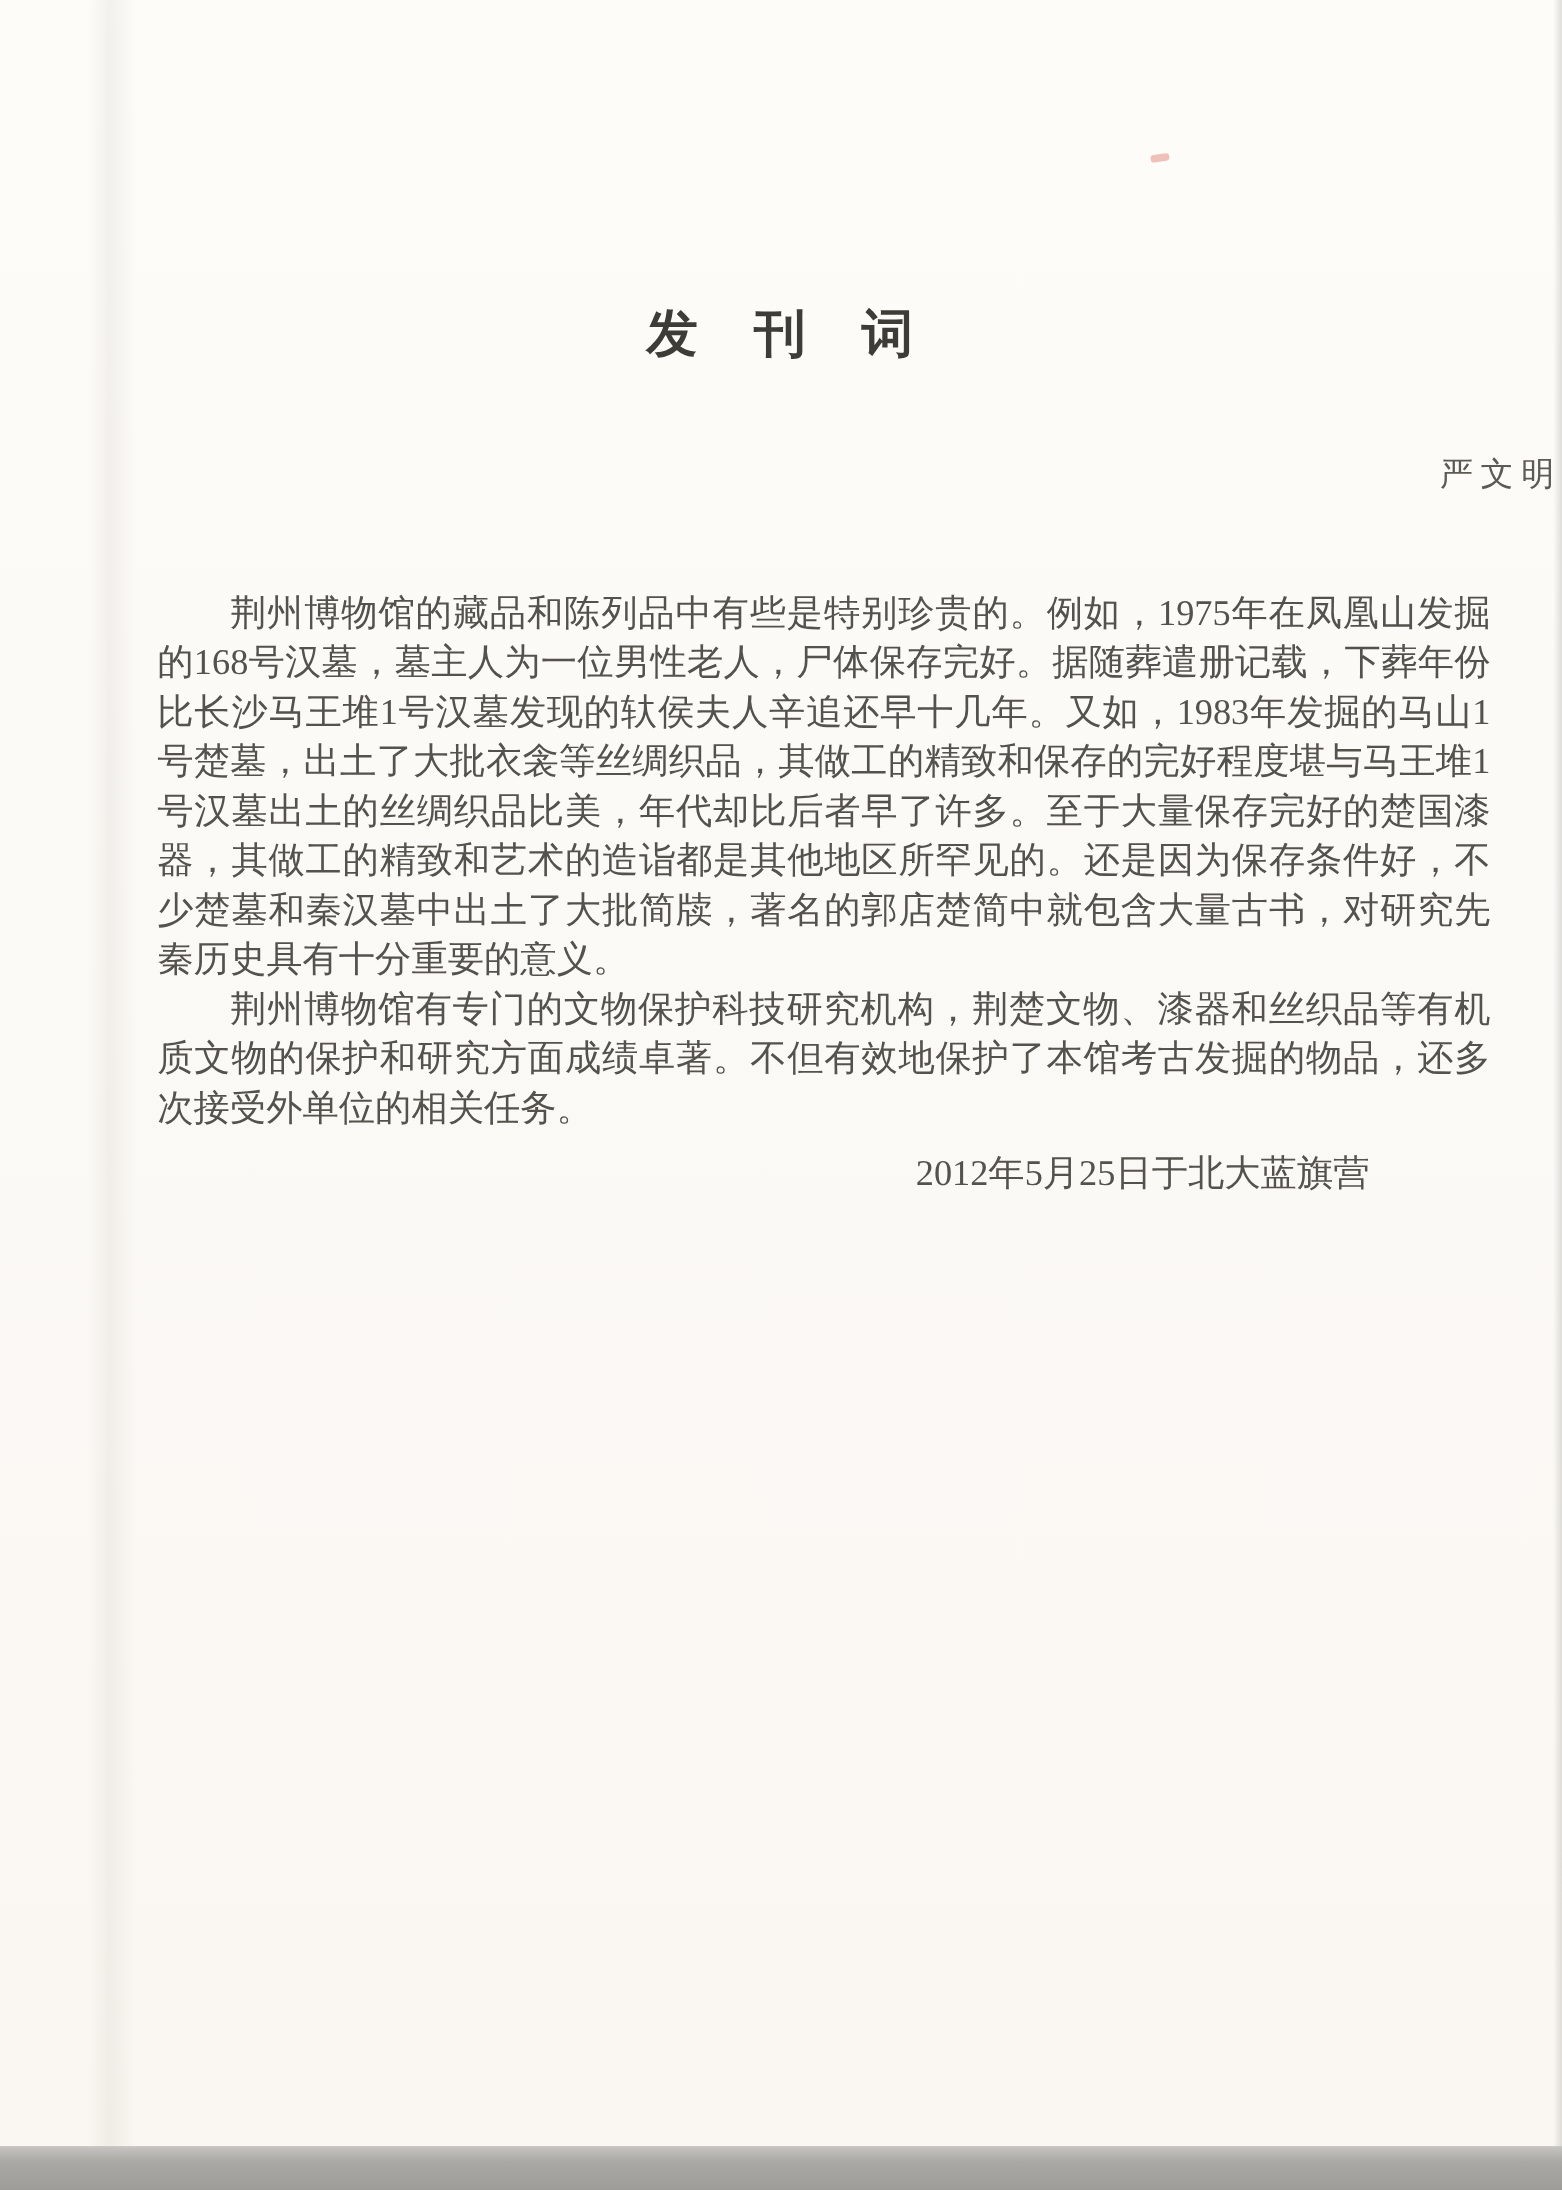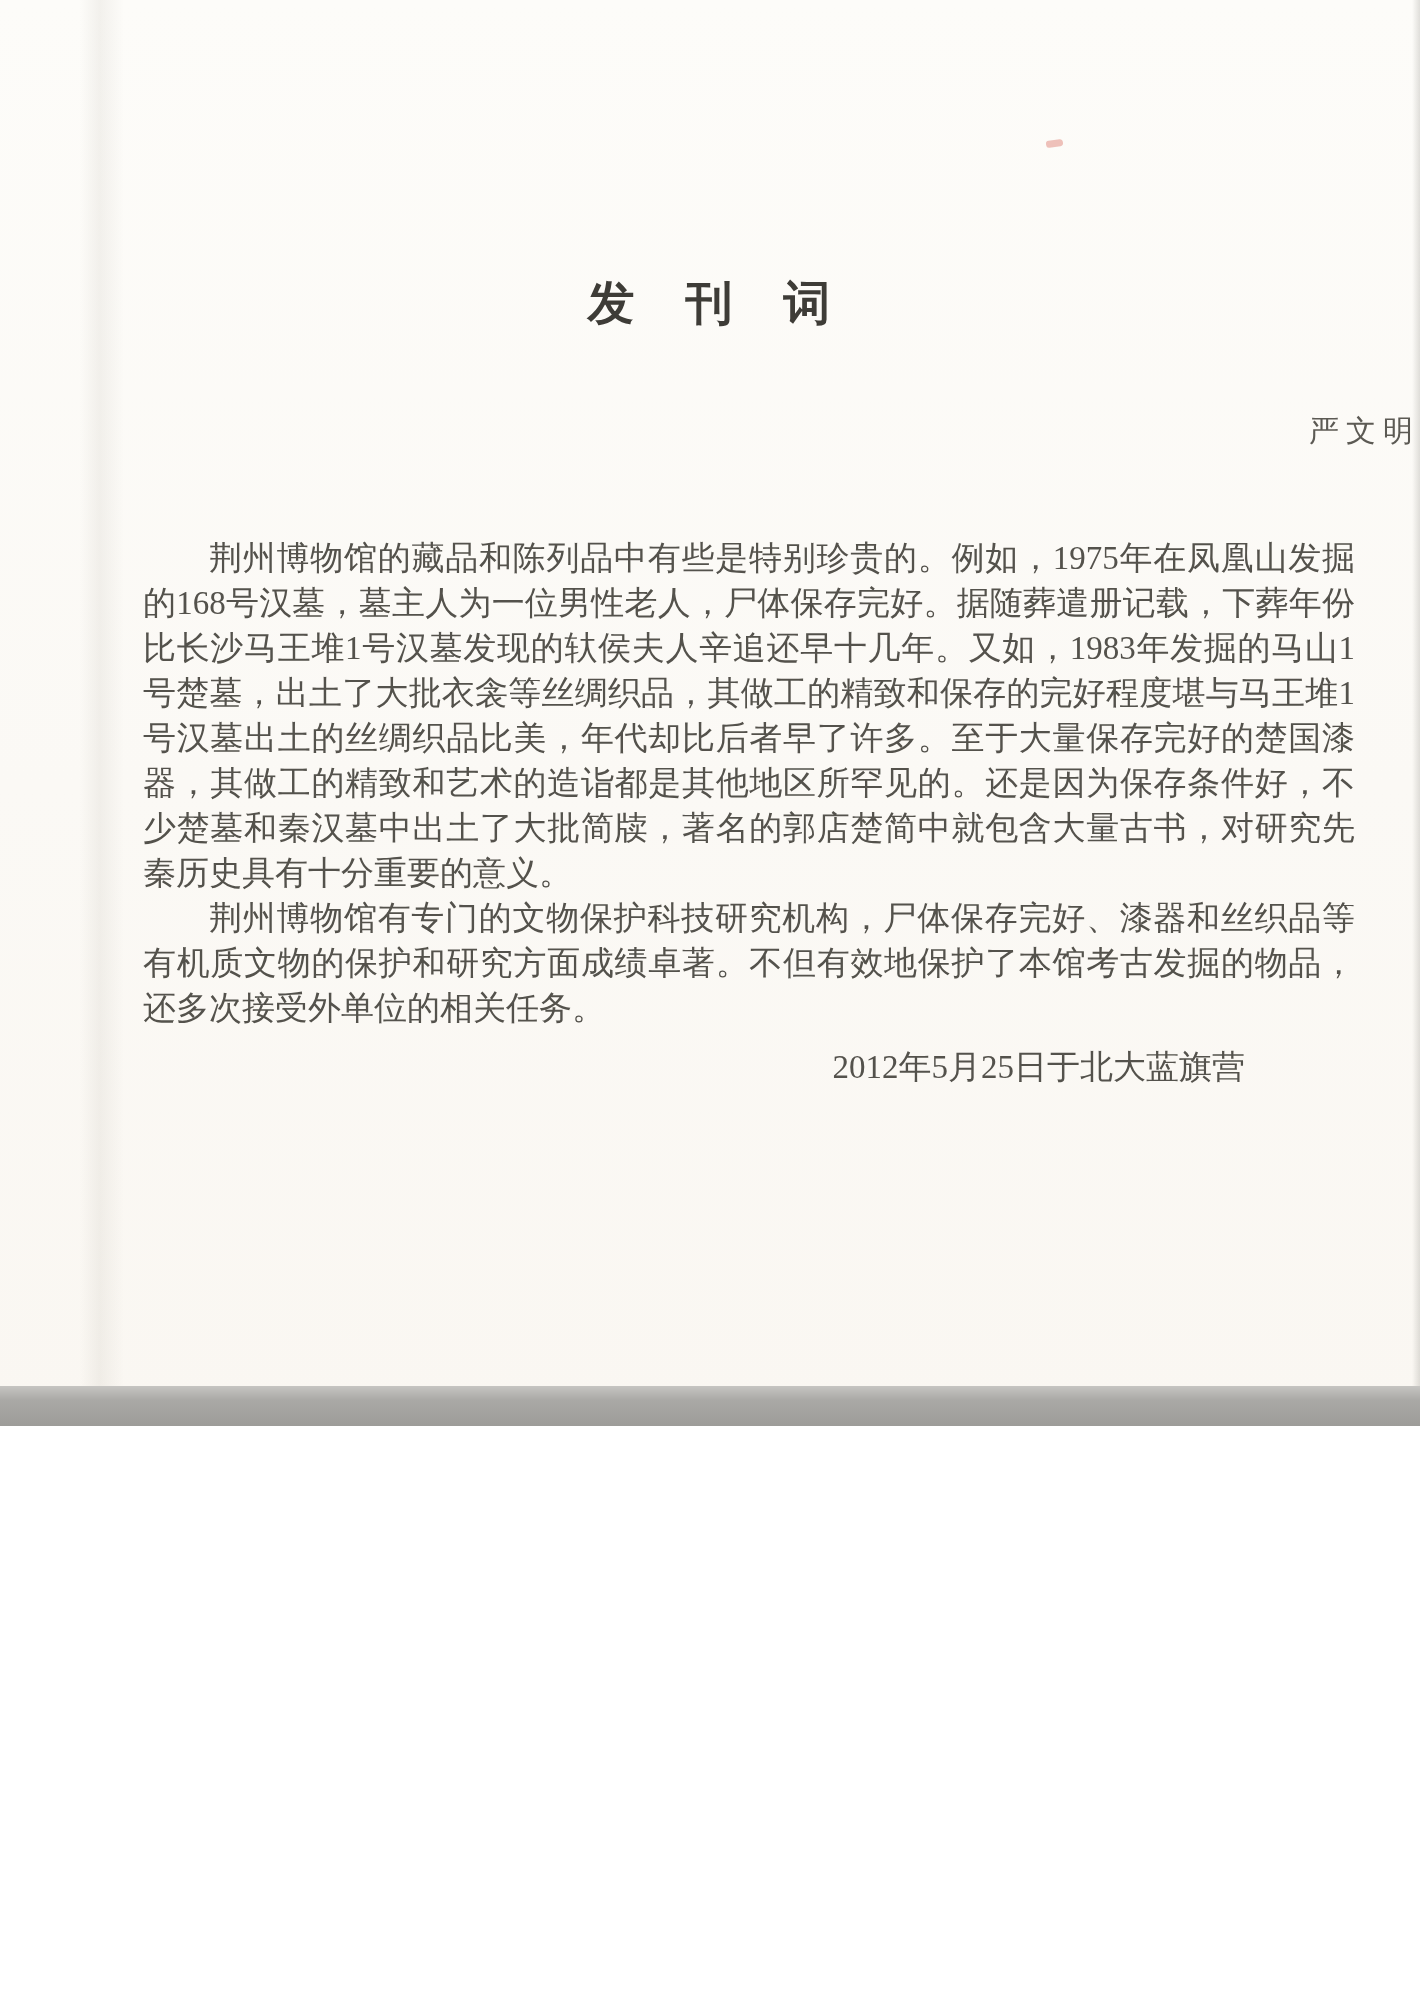--- a/index.html
+++ b/index.html
@@ -16,7 +16,7 @@
   .scan-page {
     position: relative;
     width: 1420px;
-    height: 1426px;
+    height: 1991px;
     background: linear-gradient(180deg, #fdfcf9 0%, #fbf9f5 55%, #faf7f2 100%);
   }
   .binding-shadow {

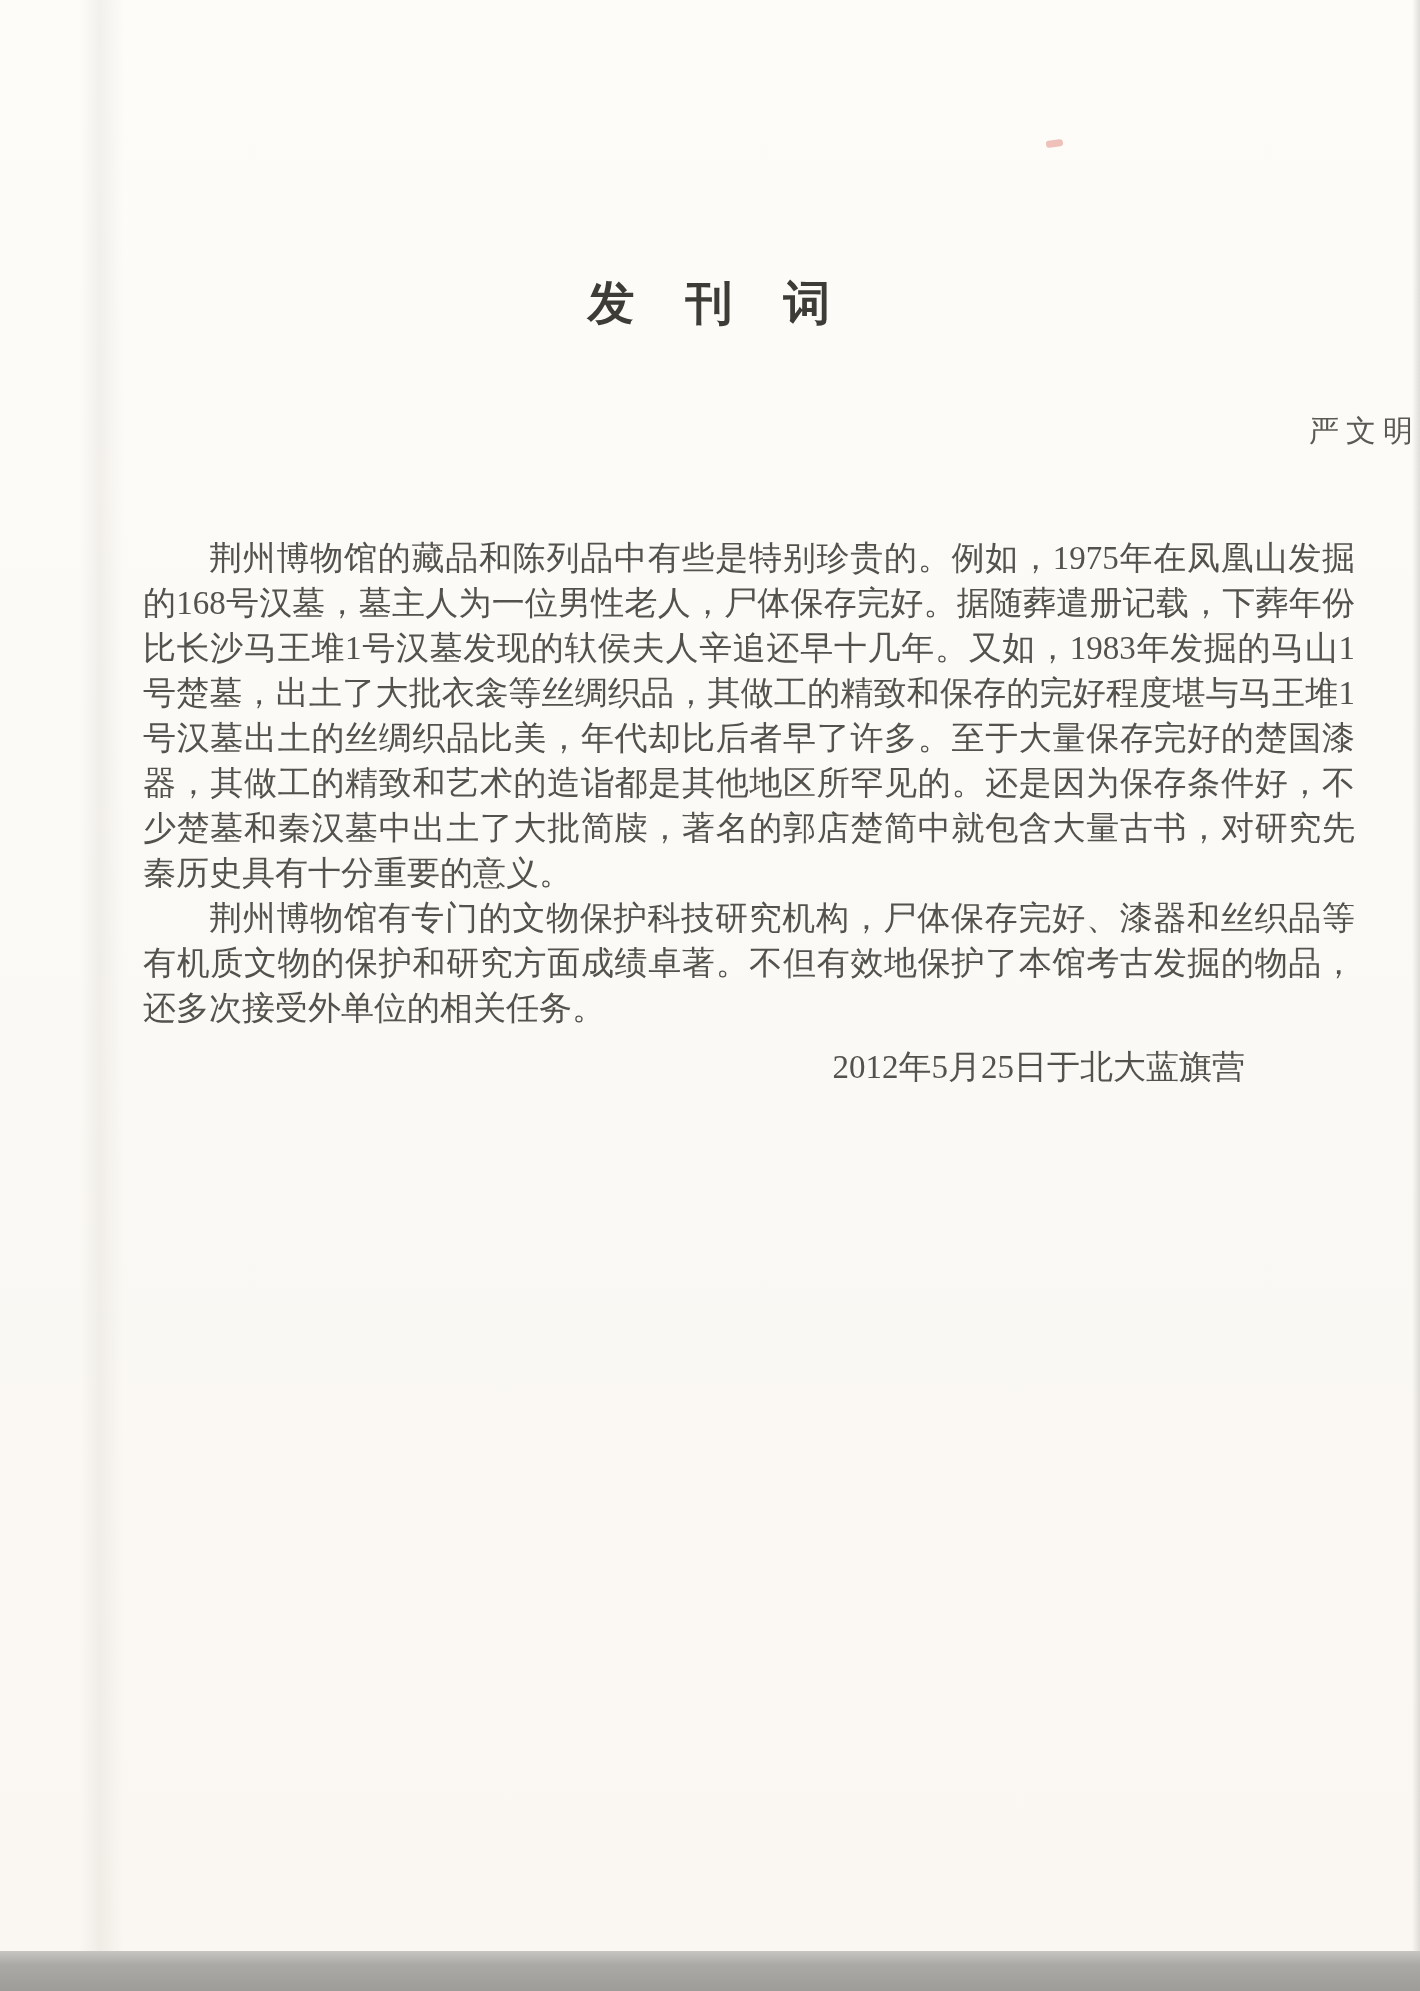--- a/index.html
+++ b/index.html
@@ -104,7 +104,7 @@
 
   <div class="body-text">
     <p>荆州博物馆的藏品和陈列品中有些是特别珍贵的。例如，1975年在凤凰山发掘的168号汉墓，墓主人为一位男性老人，尸体保存完好。据随葬遣册记载，下葬年份比长沙马王堆1号汉墓发现的轪侯夫人辛追还早十几年。又如，1983年发掘的马山1号楚墓，出土了大批衣衾等丝绸织品，其做工的精致和保存的完好程度堪与马王堆1号汉墓出土的丝绸织品比美，年代却比后者早了许多。至于大量保存完好的楚国漆器，其做工的精致和艺术的造诣都是其他地区所罕见的。还是因为保存条件好，不少楚墓和秦汉墓中出土了大批简牍，著名的郭店楚简中就包含大量古书，对研究先秦历史具有十分重要的意义。</p>
-    <p>荆州博物馆有专门的文物保护科技研究机构，尸体保存完好、漆器和丝织品等有机质文物的保护和研究方面成绩卓著。不但有效地保护了本馆考古发掘的物品，还多次接受外单位的相关任务。</p>
+    <p>荆州博物馆有专门的文物保护科技研究机构，荆楚文物、漆器和丝织品等有机质文物的保护和研究方面成绩卓著。不但有效地保护了本馆考古发掘的物品，还多次接受外单位的相关任务。</p>
 
     <div class="dateline">2012年5月25日于北大蓝旗营</div>
   </div>

